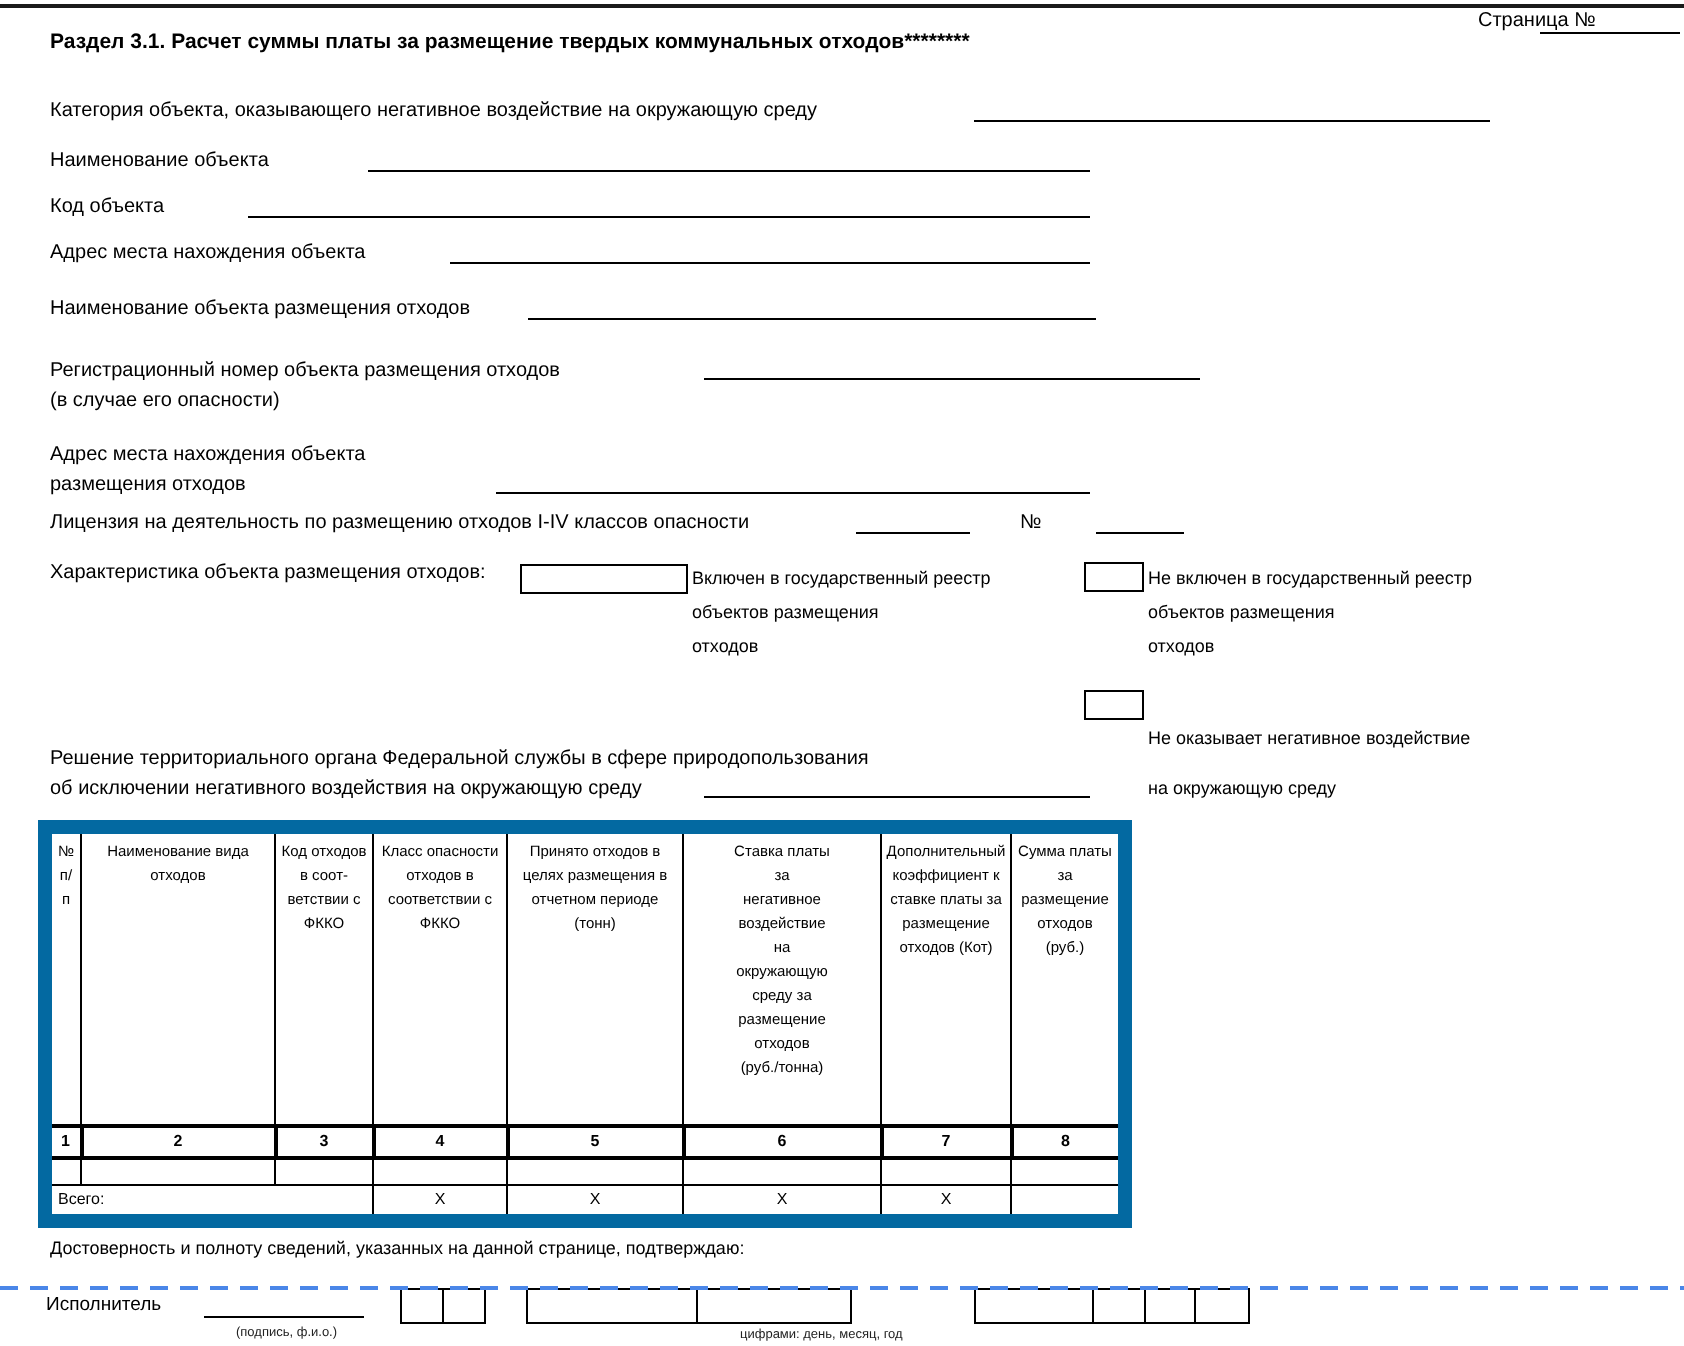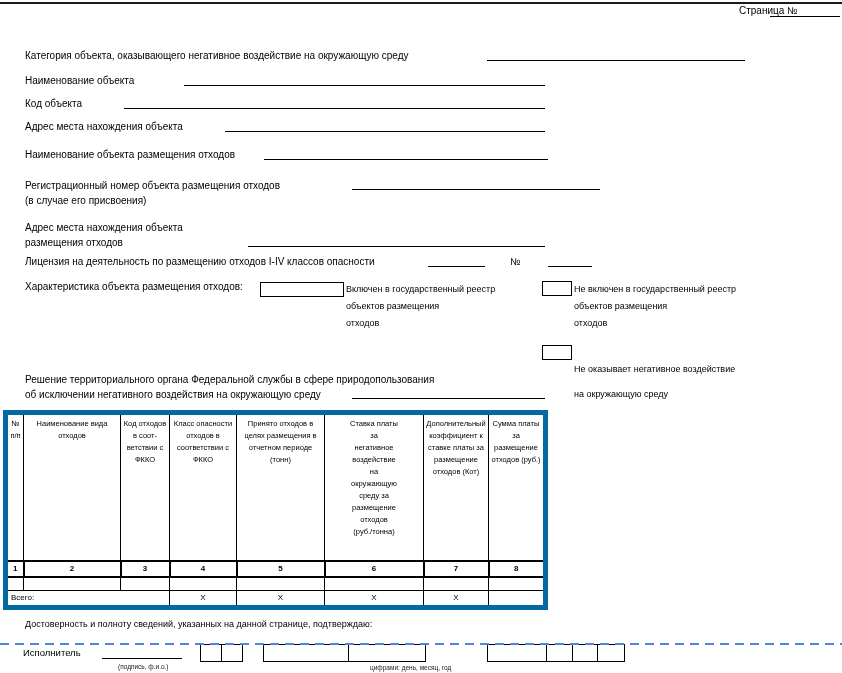--- a/index.html
+++ b/index.html
@@ -37,6 +37,7 @@
   <div class="lbl" style="left:698px;top:5px;margin-left:41px;">Страница №</div>
   <div class="fill-line" style="left:770px;top:16px;width:70px;"></div>
 
+  <div class="title" style="left:25px;top:15px;">Раздел 3.1. Расчет суммы платы за размещение твердых коммунальных отходов********</div>
 
   <div class="lbl" style="left:25px;top:50px;">Категория объекта, оказывающего негативное воздействие на окружающую среду</div>
   <div class="fill-line" style="left:487px;top:60px;width:258px;"></div>

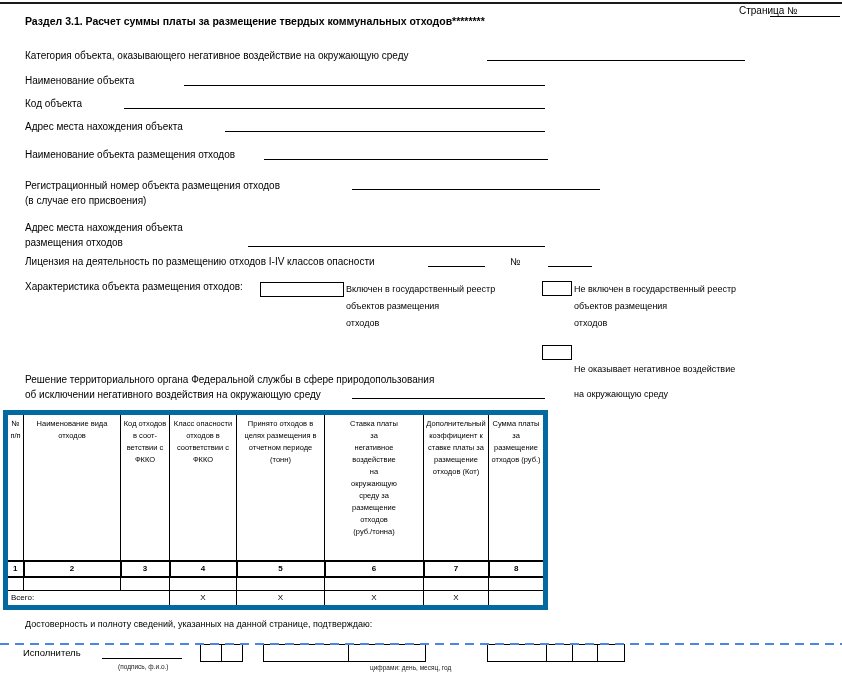--- a/index.html
+++ b/index.html
@@ -55,7 +55,7 @@
   <div class="fill-line" style="left:264px;top:159px;width:284px;"></div>
 
   <div class="lbl" style="left:25px;top:180px;">Регистрационный номер объекта размещения отходов</div>
-  <div class="lbl" style="left:25px;top:195px;">(в случае его присвоения)</div>
+  <div class="lbl" style="left:25px;top:195px;">(в случае его опасности)</div>
   <div class="fill-line" style="left:352px;top:189px;width:248px;"></div>
 
   <div class="lbl" style="left:25px;top:222px;">Адрес места нахождения объекта</div>

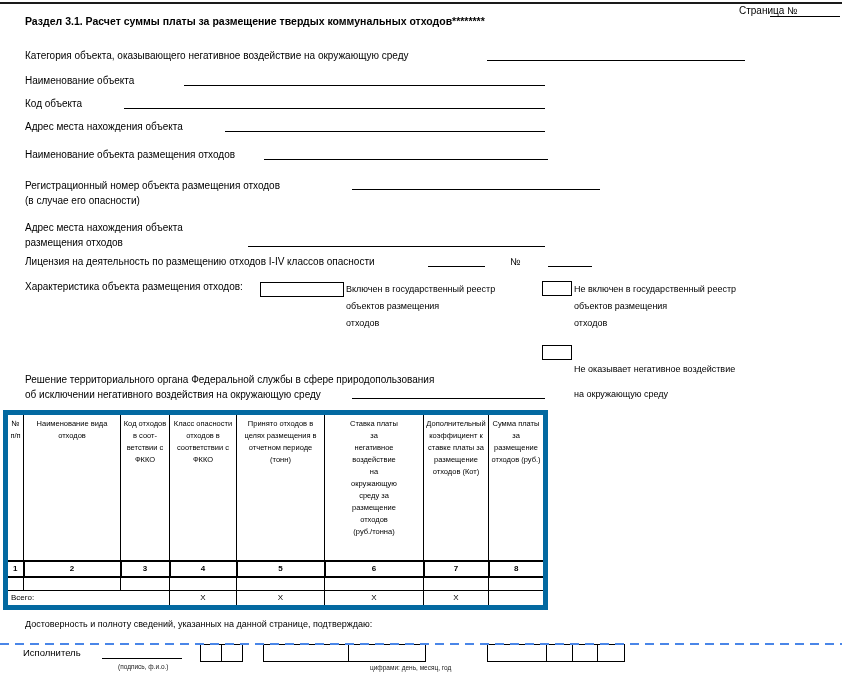--- a/index.html
+++ b/index.html
@@ -15,8 +15,8 @@
   .pagebreak{position:absolute;left:0;top:643px;width:842px;height:2px;
              background:repeating-linear-gradient(90deg,var(--pb) 0 9px,transparent 9px 15px);}
   .dbox{position:absolute;border:1px solid #000;background:transparent;}
-  table.waste{position:absolute;left:3px;top:410px;width:540px;border-collapse:collapse;
-              table-layout:fixed;border:5px solid #0369a1;}
+  table.waste{position:absolute;left:19px;top:410px;width:540px;border-collapse:collapse;
+              table-layout:fixed;border:7px solid #0369a1;}
   table.waste td{border:1px solid #000;font-size:7.5px;line-height:12px;
                  text-align:center;vertical-align:top;padding:3px 2px;overflow:hidden;}
   tr.hdr td{height:139px;}

